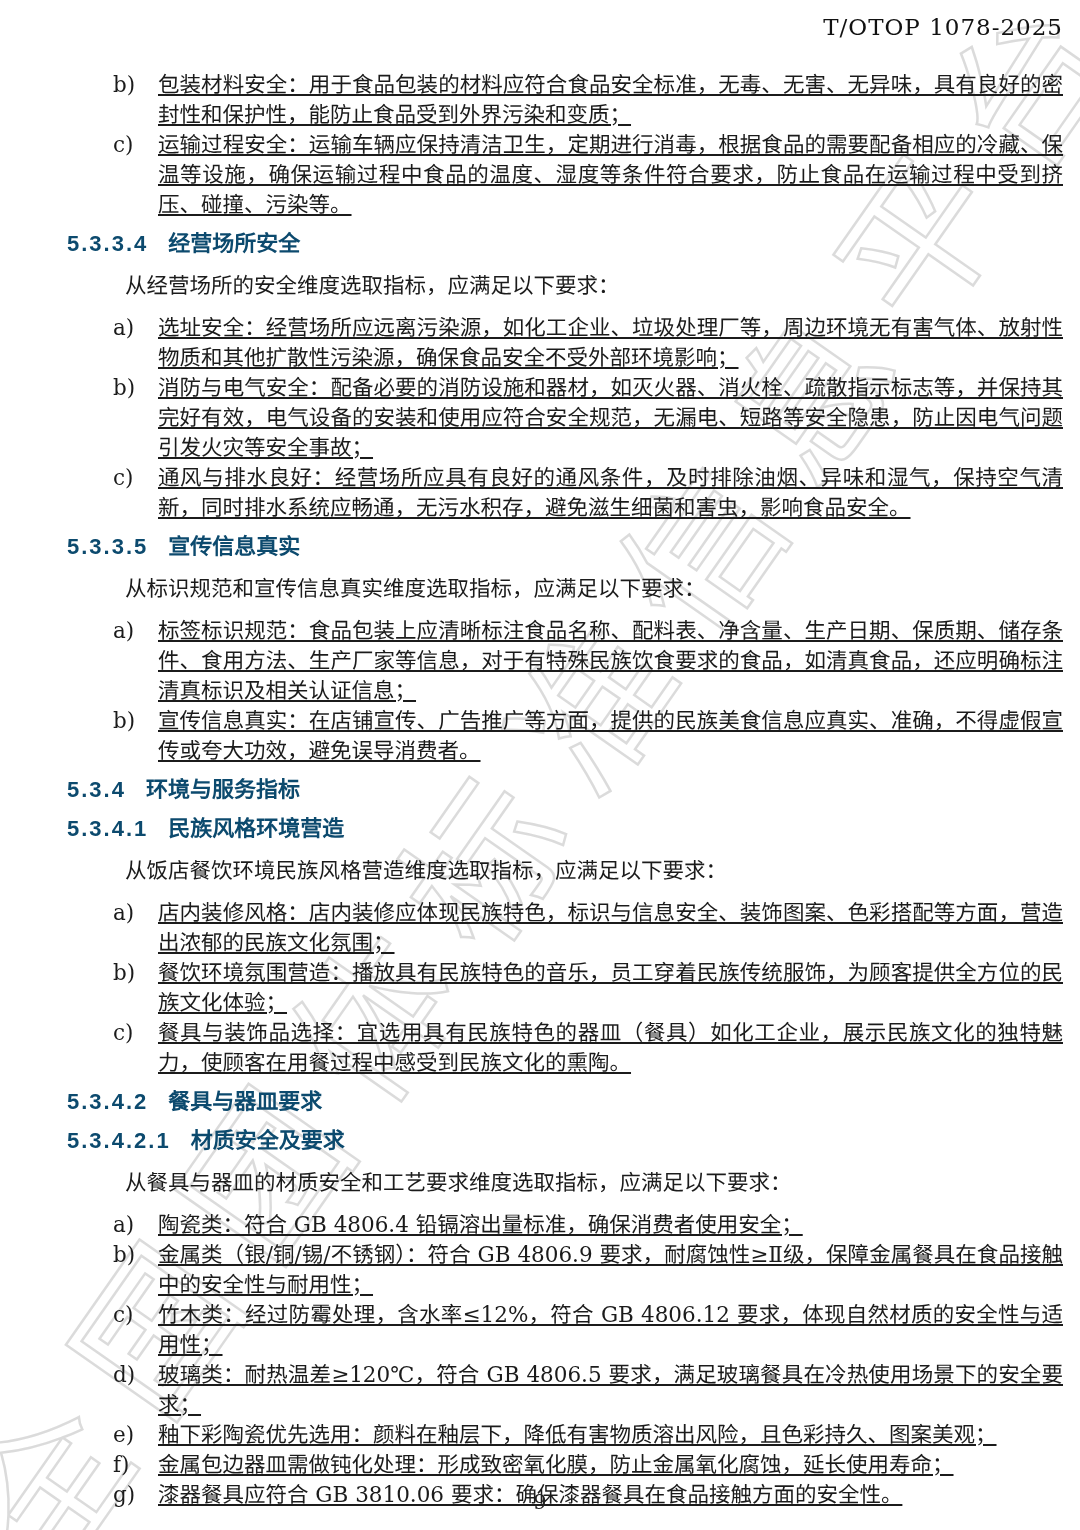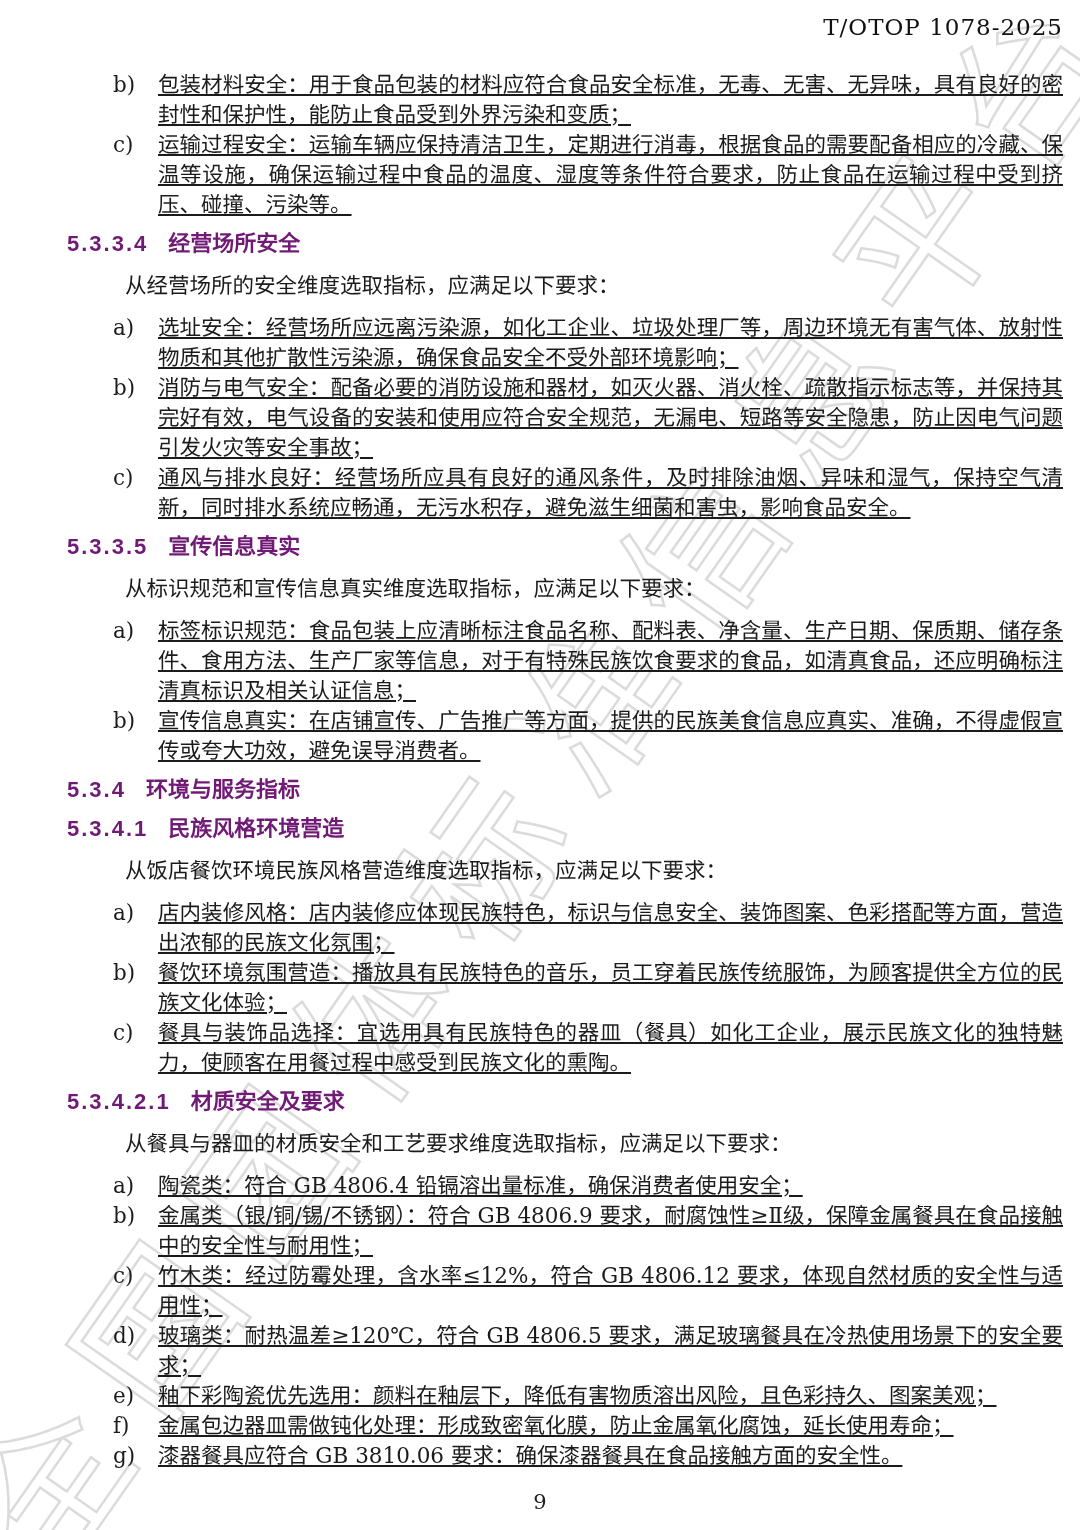--- a/index.html
+++ b/index.html
@@ -47,7 +47,7 @@
     font-weight:bold;
     font-size:22px;
     line-height:30px;
-    color:#701a75;
+    color:#0c4a6e;
   }
   .h .num{letter-spacing:2px;margin-right:20px;white-space:nowrap;}
   .intro{margin:12px;padding-left:46px;}

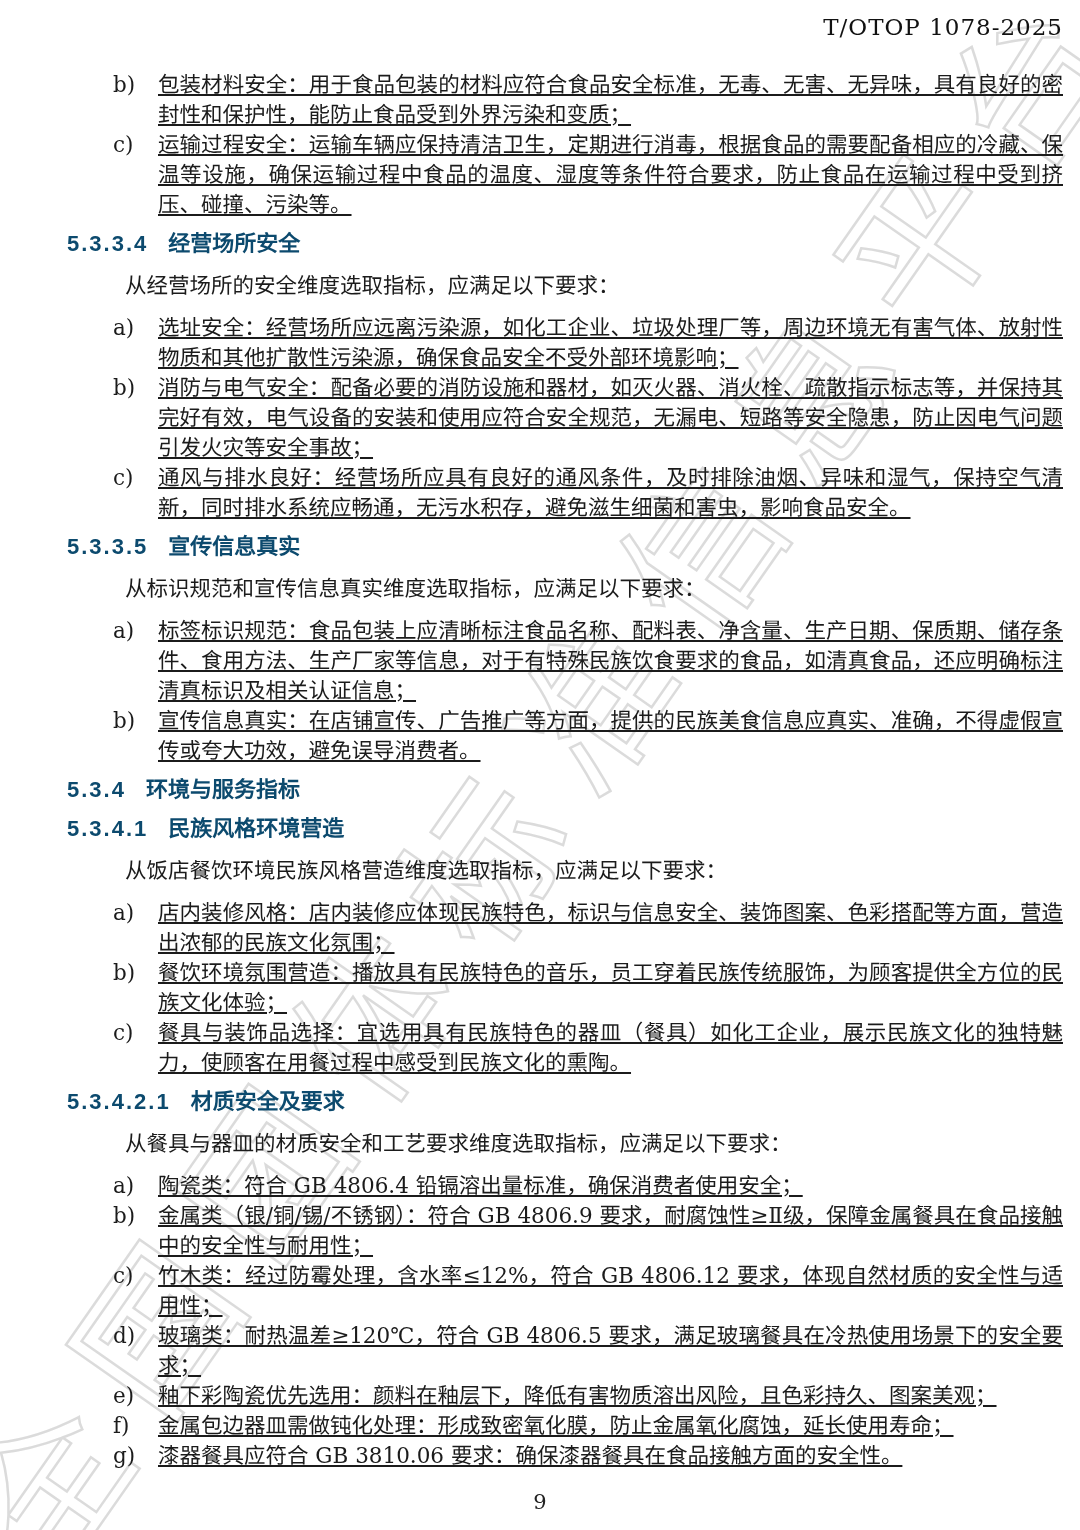--- a/index.html
+++ b/index.html
@@ -146,6 +146,10 @@
       </div>
     </div>
 
+    <h3 class="h">
+      <span class="num">5.3.4.2</span>
+      <span class="ttl">餐具与器皿要求</span>
+    </h3>
 
     <h3 class="h">
       <span class="num">5.3.4.2.1</span>

